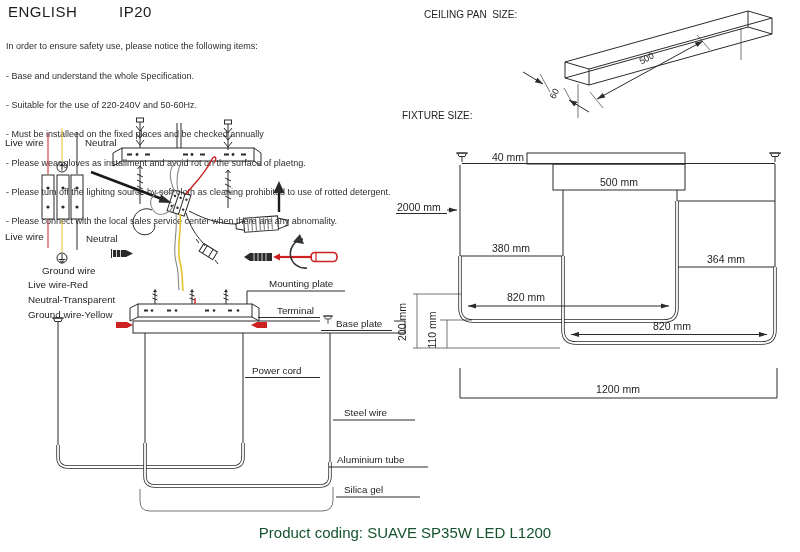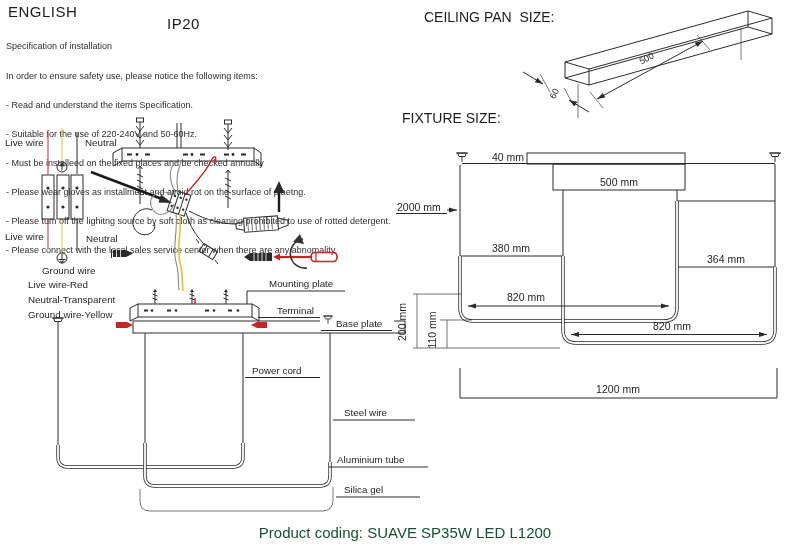--- a/index.html
+++ b/index.html
@@ -30,7 +30,7 @@
 <body>
 
 <div class="abs h1" style="left:8px;top:3px;">ENGLISH</div>
-<div class="abs h1" style="left:119px;top:15px;margin-left:48px;">IP20</div>
+<div class="abs h1" style="left:119px;top:3px;">IP20</div>
 
 <div class="abs spec" style="left:6px;top:23px;">
   <div>Specification of installation</div>

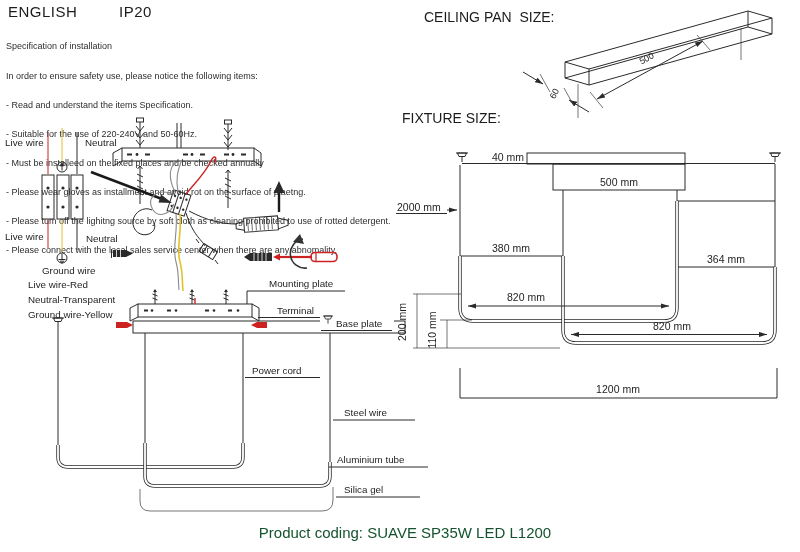--- a/index.html
+++ b/index.html
@@ -8,7 +8,7 @@
   .abs{position:absolute;white-space:pre;}
   .h1{font-size:15px;color:#1c1c1c;letter-spacing:.5px;}
   .spec{font-size:9px;line-height:9.7px;color:#2e2e2e;}
-  .sec{font-size:14px;color:#1c1c1c;}
+  .sec{font-size:10px;color:#1c1c1c;}
   .footer{font-size:15px;color:#14532d;text-align:center;width:430px;}
   svg{position:absolute;left:0;top:0;}
   svg *{vector-effect:none;}

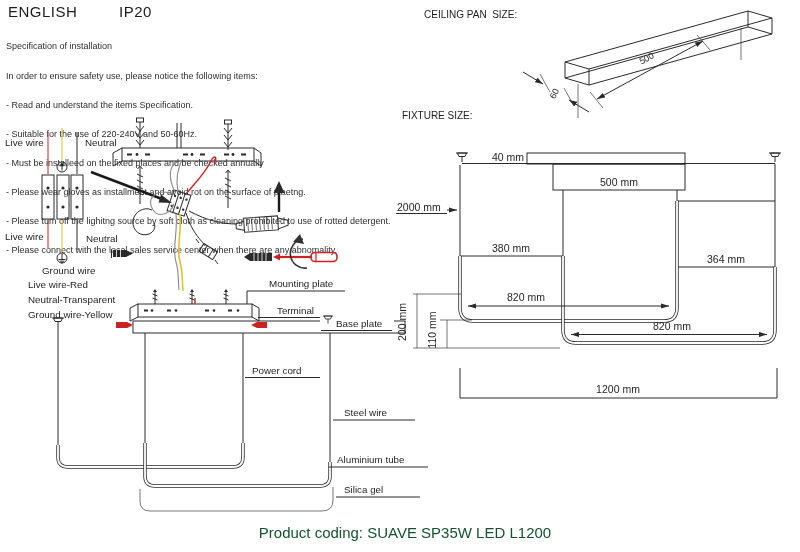--- a/index.html
+++ b/index.html
@@ -33,7 +33,6 @@
 <div class="abs h1" style="left:119px;top:3px;">IP20</div>
 
 <div class="abs spec" style="left:6px;top:23px;">
-  <div>Specification of installation</div>
   <div>In order to ensure safety use, please notice the following items:</div>
   <div>- Read and understand the items Specification.</div>
   <div>- Suitable for the use of 220-240V and 50-60Hz.</div>

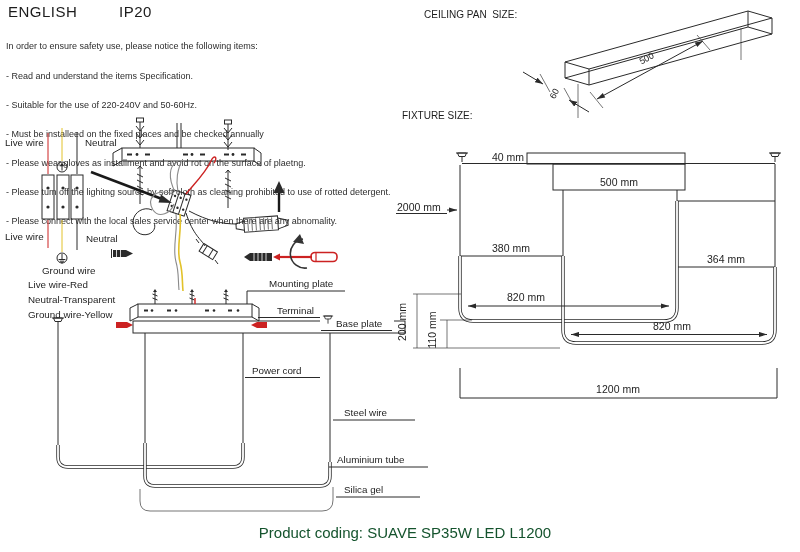--- a/index.html
+++ b/index.html
@@ -34,7 +34,7 @@
 
 <div class="abs spec" style="left:6px;top:23px;">
   <div>In order to ensure safety use, please notice the following items:</div>
-  <div>- Read and understand the items Specification.</div>
+  <div>- Base and understand the whole Specification.</div>
   <div>- Suitable for the use of 220-240V and 50-60Hz.</div>
   <div>- Must be installeed on the fixed places and be checked annually</div>
   <div>- Please wear gloves as installment and avoid rot on the surface of plaetng.</div>

